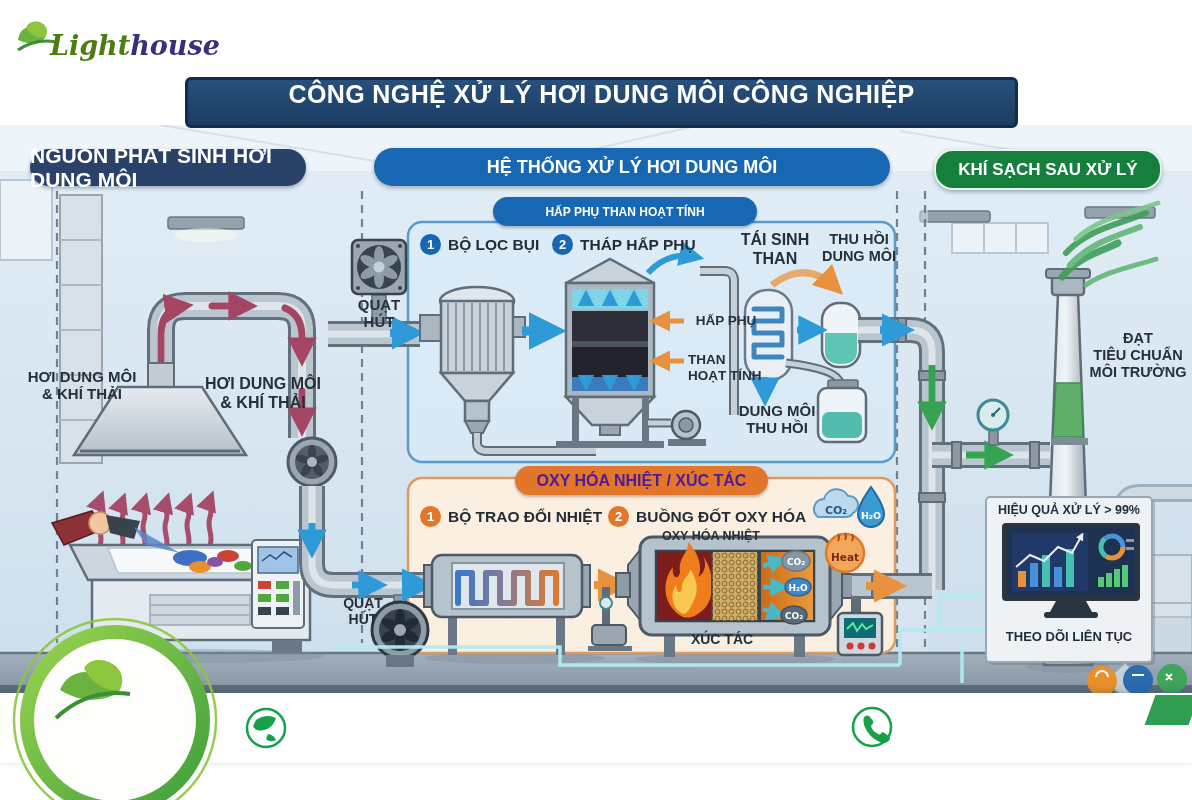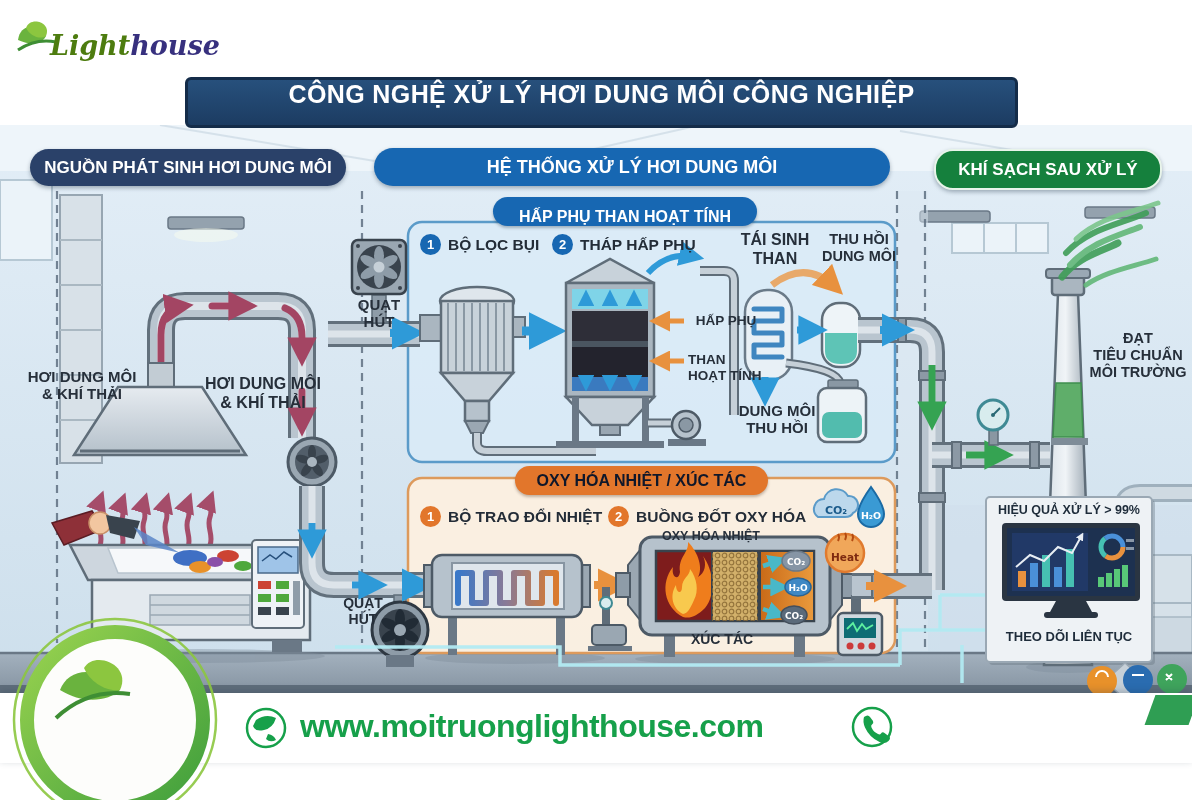--- a/index.html
+++ b/index.html
@@ -13,7 +13,7 @@
   
   .pill{display:flex;align-items:center;justify-content:center;color:#fff;font-weight:bold;
         border-radius:19px;box-shadow:0 2px 4px rgba(20,40,60,.35);}
-  #pill-source{left:30px;top:149px;width:316px;height:37px;background:#2a4169;font-size:17px;}
+  #pill-source{left:30px;top:149px;width:276px;height:37px;background:#2a4169;font-size:21px;}
   #pill-system{left:374px;top:148px;width:516px;height:38px;background:#1767b2;font-size:18px;}
   #pill-clean{left:934px;top:149px;width:224px;height:37px;background:#15803d;font-size:17px;border:2px solid #e8f4ea;}
   

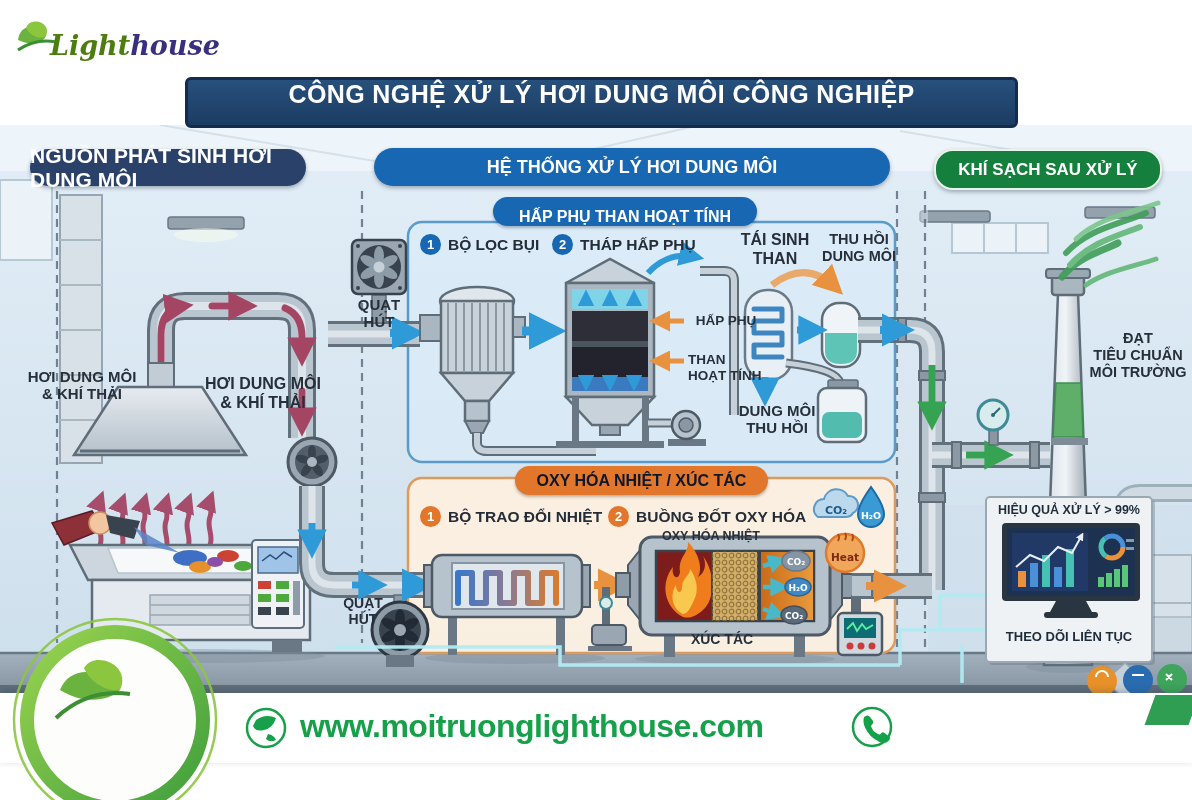--- a/index.html
+++ b/index.html
@@ -18,7 +18,7 @@
   #pill-clean{left:934px;top:149px;width:224px;height:37px;background:#15803d;font-size:17px;border:2px solid #e8f4ea;}
   
   #ads-header{left:493px;top:197px;width:264px;height:29px;background:#1767b2;border-radius:15px;
-    display:flex;align-items:flex-end;justify-content:center;color:#fff;font-weight:bold;font-size:16px;
+    display:flex;align-items:center;justify-content:center;color:#fff;font-weight:bold;font-size:12px;
     box-shadow:0 2px 3px rgba(20,40,60,.3);z-index:4;}
   #ox-header{left:515px;top:466px;width:253px;height:29px;background:#e2762b;border-radius:15px;
     display:flex;align-items:center;justify-content:center;color:#0f172a;font-weight:bold;font-size:16px;

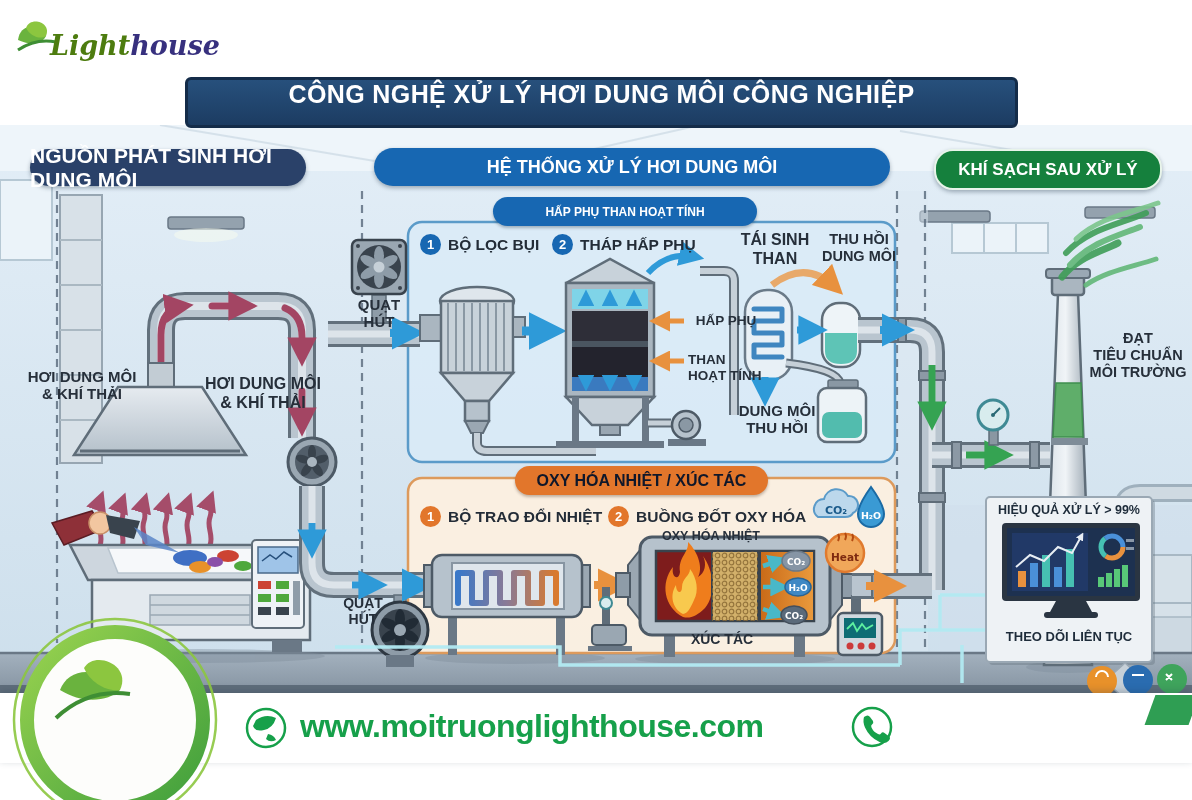--- a/index.html
+++ b/index.html
@@ -21,7 +21,7 @@
     display:flex;align-items:center;justify-content:center;color:#fff;font-weight:bold;font-size:12px;
     box-shadow:0 2px 3px rgba(20,40,60,.3);z-index:4;}
   #ox-header{left:515px;top:466px;width:253px;height:29px;background:#e2762b;border-radius:15px;
-    display:flex;align-items:center;justify-content:center;color:#0f172a;font-weight:bold;font-size:16px;
+    display:flex;align-items:center;justify-content:center;color:#4c1d95;font-weight:bold;font-size:16px;
     box-shadow:0 2px 3px rgba(60,30,10,.3);z-index:4;}
   
   .lbl{position:absolute;font-weight:bold;color:#262f3a;white-space:pre-line;line-height:1.16;

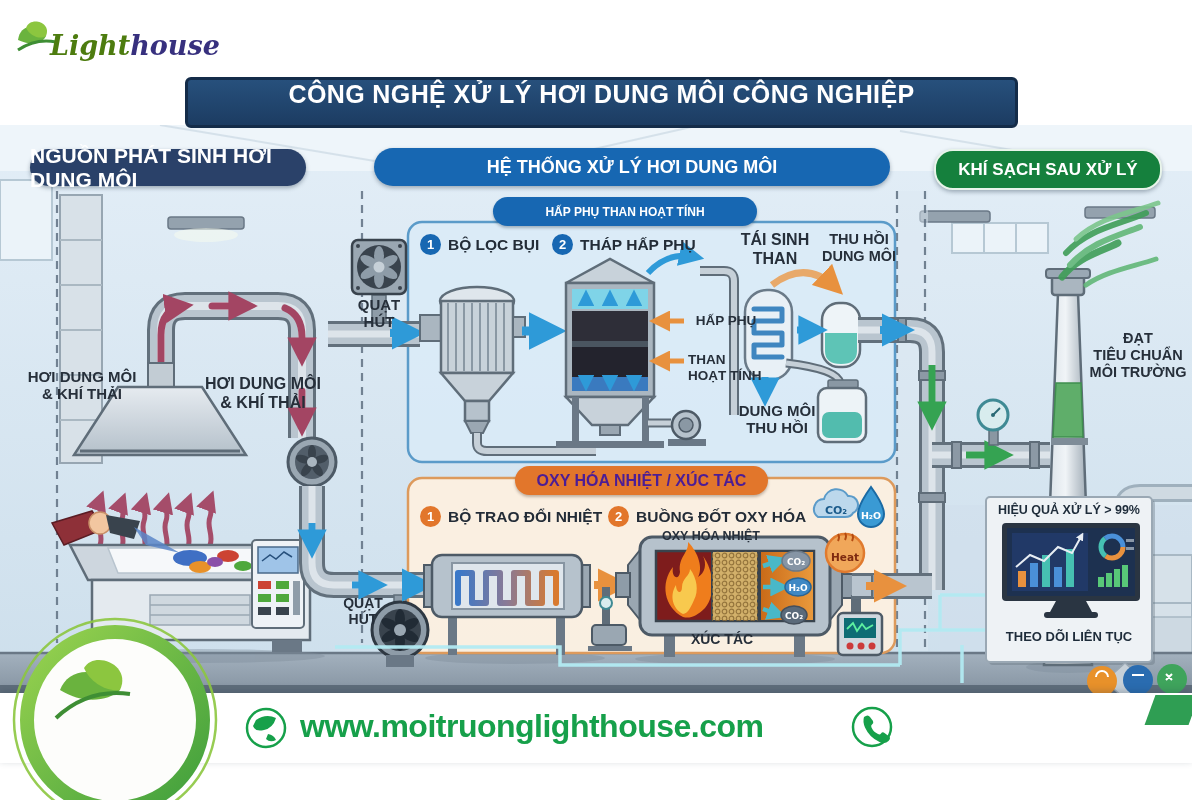--- a/index.html
+++ b/index.html
@@ -582,7 +582,6 @@
     <circle cx="22" cy="22" r="19" fill="none" stroke="#16a04a" stroke-width="2.5"></circle>
     <path d="M12,14 q10,-7 20,-2 q-3,10 -12,12 q-9,2 -11,-4 z M24,28 q6,1 8,6 q-6,3 -10,-1 z" fill="#16a04a"></path>
   </svg>
-  <span class="contact-text" id="website">www.moitruonglighthouse.com</span>
   <svg class="abs" style="left:850px;top:705px;z-index:7" width="44" height="44" viewBox="0 0 44 44">
     <circle cx="22" cy="22" r="19" fill="none" stroke="#16a04a" stroke-width="2.5"></circle>
     <path d="M14,12 q4,-3 6,0 l3,4 q1,2 -1,3.5 q-1.5,1 -.5,3 q2,4.5 6.5,6.5 q2,1 3,-.5 q1.5,-2 3.5,-.5 l4,3 q3,2 0,5 q-3.5,3.5 -9,1 q-10,-4.5 -14.5,-14.5 q-2.5,-6 -1,-10.5 z" fill="#16a04a"></path>

